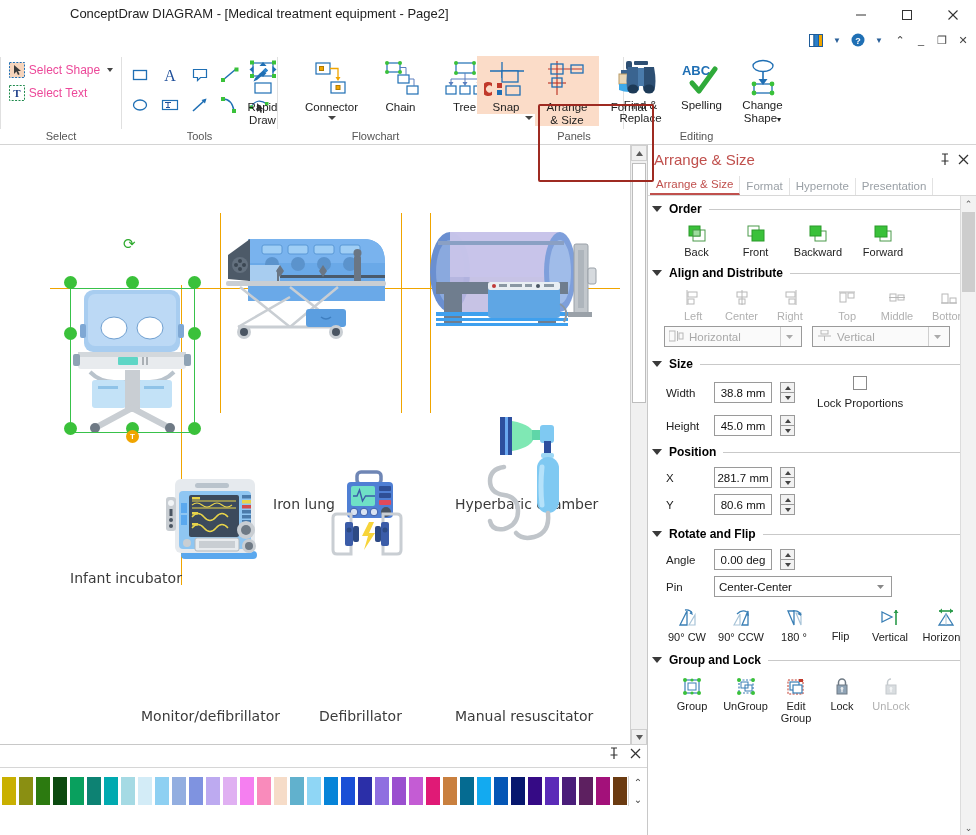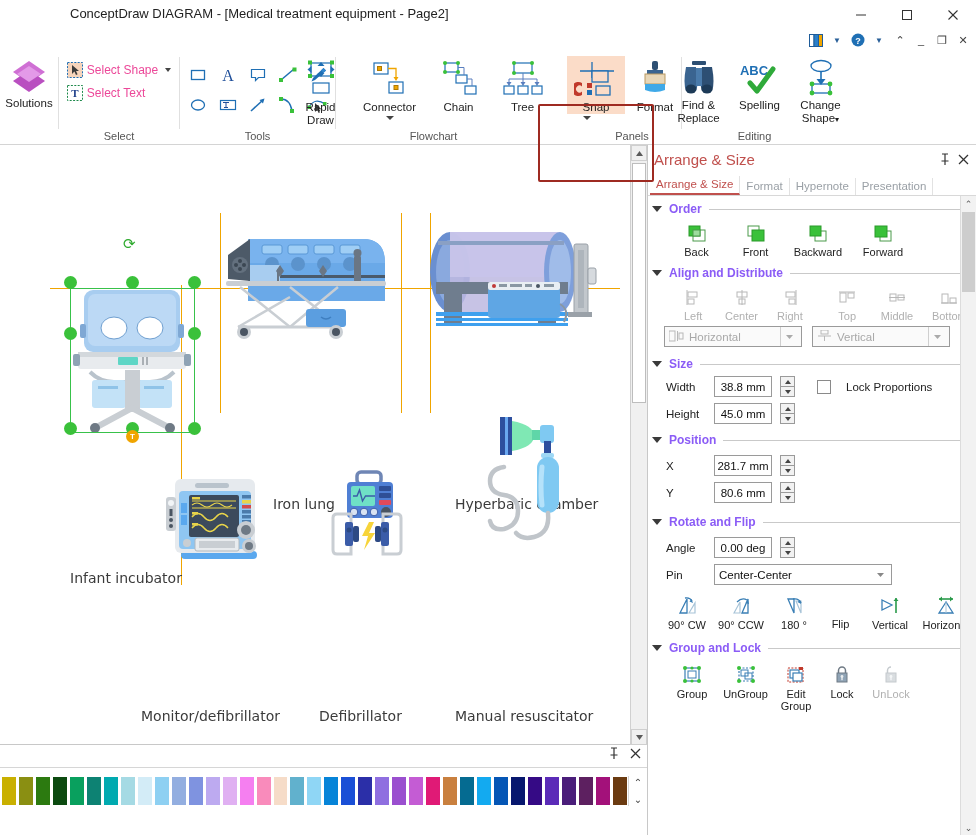--- a/index.html
+++ b/index.html
@@ -182,21 +182,6 @@
 
   <div class="ribbon">
 
-    <div class="rgroup" style="width:58px">
-      <div class="items">
-        <div class="bigbtn" style="min-width:56px">
-          <span class="ico">
-            <svg width="40" height="36" viewBox="0 0 40 36">
-              <polygon points="20,2 36,13 20,24 4,13" fill="#cf6fd4"></polygon>
-              <polygon points="20,11 36,22 20,33 4,22" fill="#b94fc0"></polygon>
-              <polygon points="20,7 32,15 20,23 8,15" fill="#e39ae8"></polygon>
-            </svg>
-          </span>
-          <span class="lbl">Solutions</span>
-        </div>
-      </div>
-      <div class="gname"></div>
-    </div>
     <div class="vsep"></div>
 
     <div class="rgroup" style="width:120px">

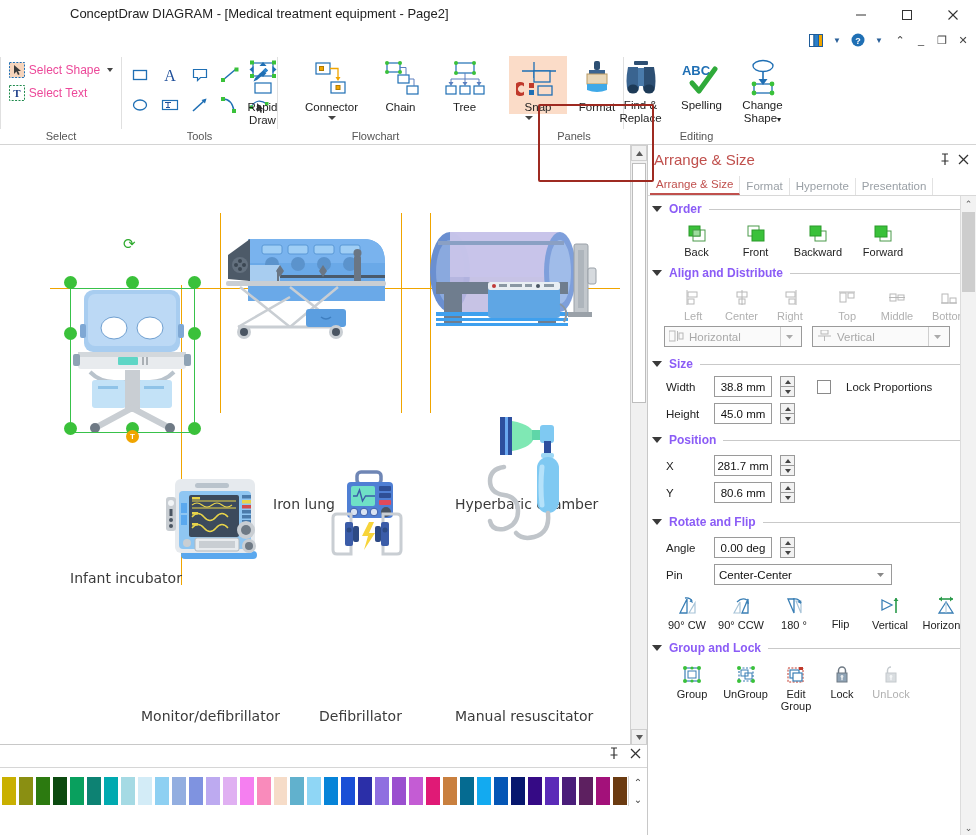--- a/index.html
+++ b/index.html
@@ -383,6 +383,19 @@
           </span>
           <span class="lbl">Snap</span>
         </div>
+        <div class="bigbtn" style="min-width:52px;background:#fbdcc8">
+          <span class="ico">
+            <svg width="44" height="40" viewBox="0 0 44 40">
+              <path d="M12 2 v34" stroke="#c0392b" stroke-width="1.2"></path>
+              <path d="M3 10 h34" stroke="#c0392b" stroke-width="1.2"></path>
+              <path d="M3 24 h18" stroke="#c0392b" stroke-width="1.2"></path>
+              <rect x="6" y="5" width="12" height="10" fill="none" stroke="#1f6fb4" stroke-width="1.3"></rect>
+              <rect x="26" y="6" width="12" height="8" fill="none" stroke="#1f6fb4" stroke-width="1.3"></rect>
+              <rect x="7" y="19" width="10" height="9" fill="none" stroke="#1f6fb4" stroke-width="1.3"></rect>
+            </svg>
+          </span>
+          <span class="lbl">Arrange<br>&amp; Size</span>
+        </div>
         <div class="bigbtn" style="min-width:48px">
           <span class="ico">
             <svg width="44" height="40" viewBox="0 0 44 40">

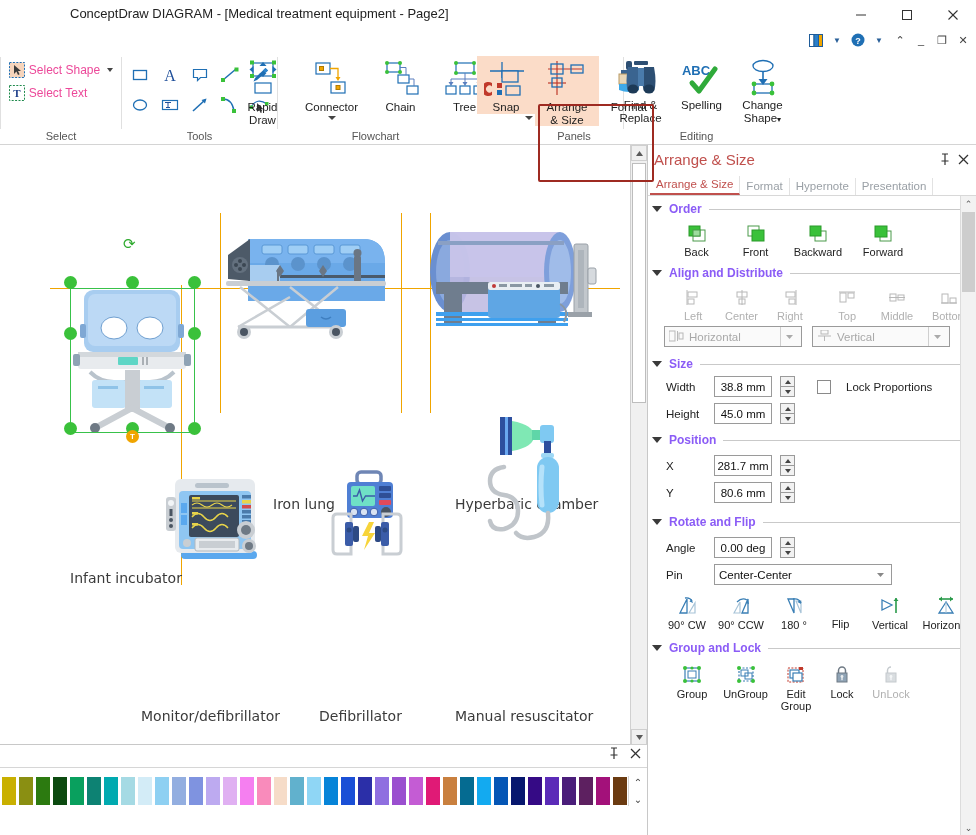--- a/index.html
+++ b/index.html
@@ -67,7 +67,7 @@
 
   .sect-hd{display:flex;align-items:center;gap:7px;padding:6px 10px 2px 4px;}
   .tri{width:0;height:0;border-left:5px solid transparent;border-right:5px solid transparent;border-top:6px solid #3a3a3a;}
-  .sect-hd .nm{font-size:12px;font-weight:bold;color:#8b5cf6;white-space:nowrap;}
+  .sect-hd .nm{font-size:12px;font-weight:bold;color:#000000;white-space:nowrap;}
   .sect-hd .rule{flex:1;height:1px;background:#c9c9c9;}
 
   .iconrow{display:flex;padding:6px 0 2px 10px;}

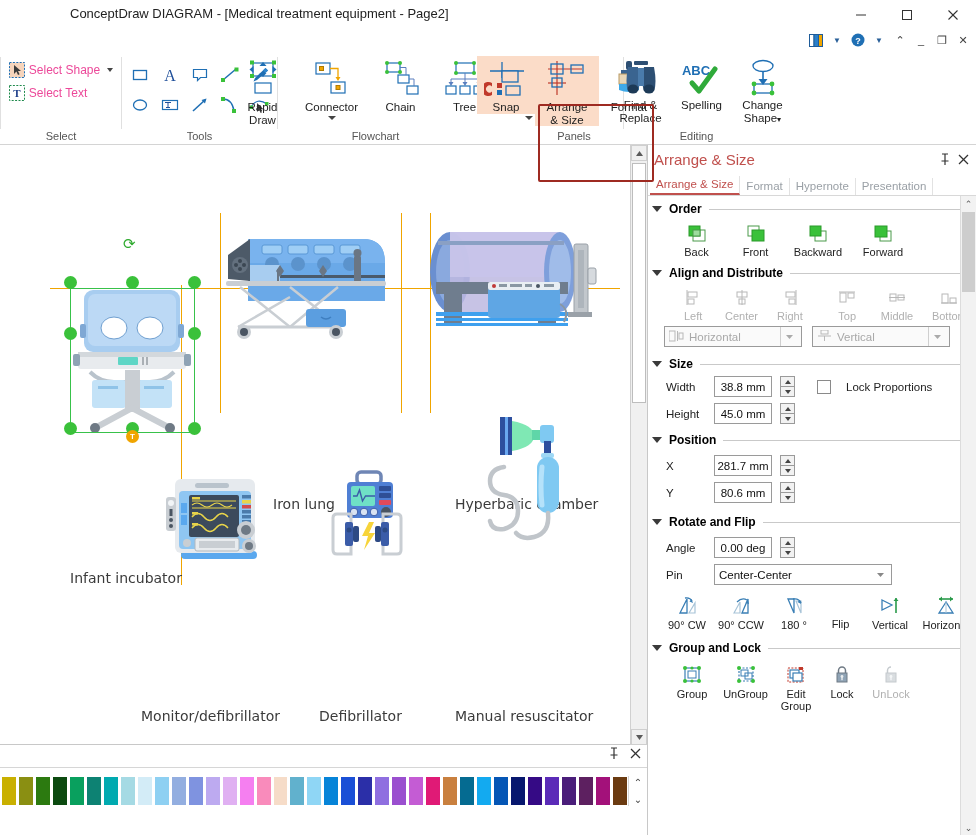--- a/index.html
+++ b/index.html
@@ -82,7 +82,7 @@
   .spin{display:flex;flex-direction:column;width:15px;height:21px;}
   .spin div{flex:1;border:1px solid #9a9a9a;background:#f2f2f2;display:flex;align-items:center;justify-content:center;box-sizing:border-box;}
   .spin div:first-child{border-bottom:none;}
-  .chkwrap{display:flex;align-items:center;gap:15px;margin-left:14px;}
+  .chkwrap{display:flex;align-items:center;gap:7px;margin-left:14px;flex-direction:column;}
   .chk{width:12px;height:12px;border:1px solid #8a8a8a;background:#fff;}
   .chklbl{font-size:11.5px;color:#222;}
 

